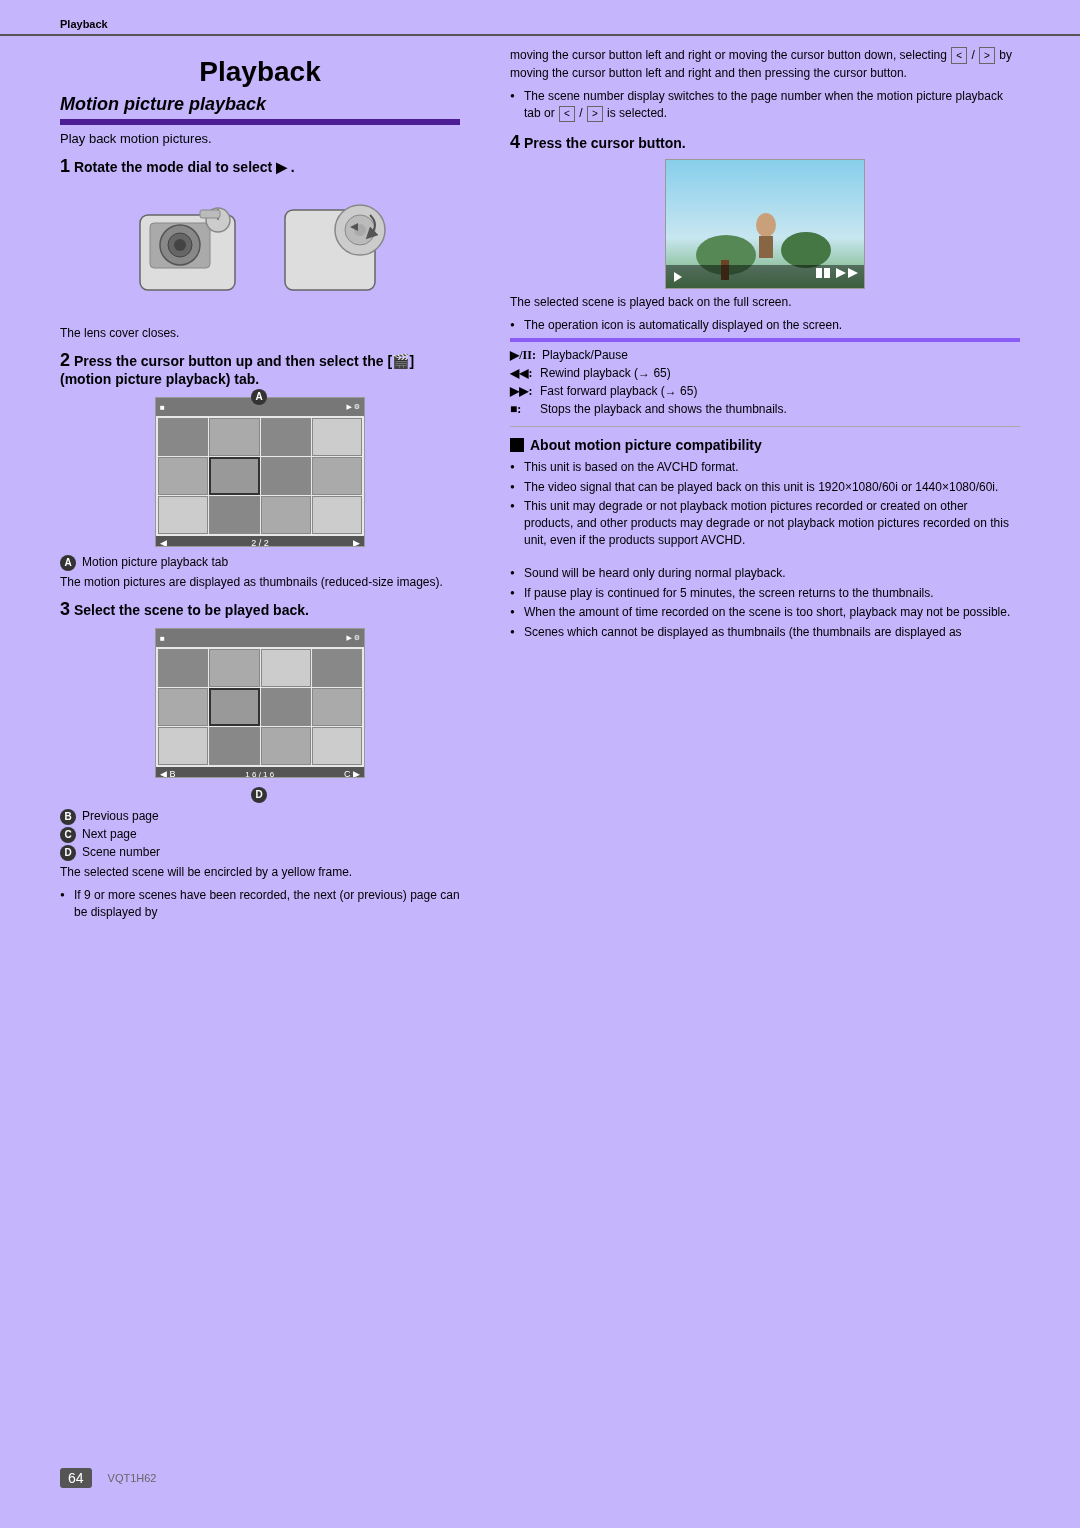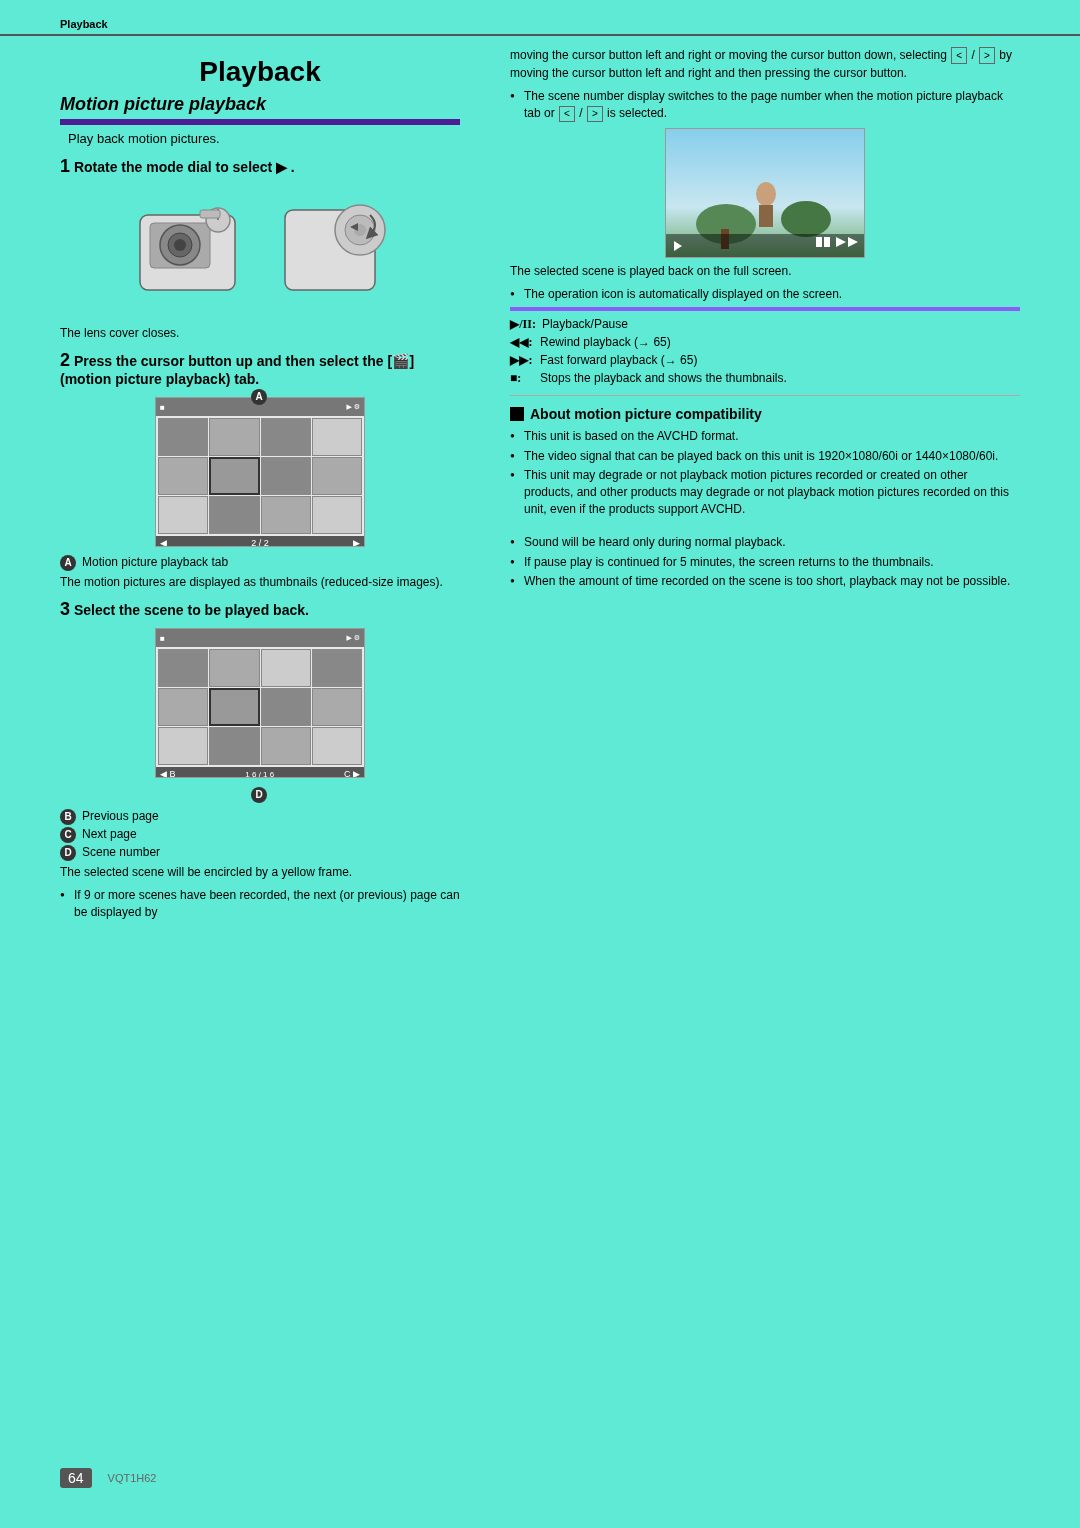--- a/index.html
+++ b/index.html
@@ -15,7 +15,7 @@
     .page-wrapper {
       width: 1080px;
       min-height: 1528px;
-      background: #5eead4;
+      background: #c4b5fd;
       padding: 0;
       position: relative;
     }

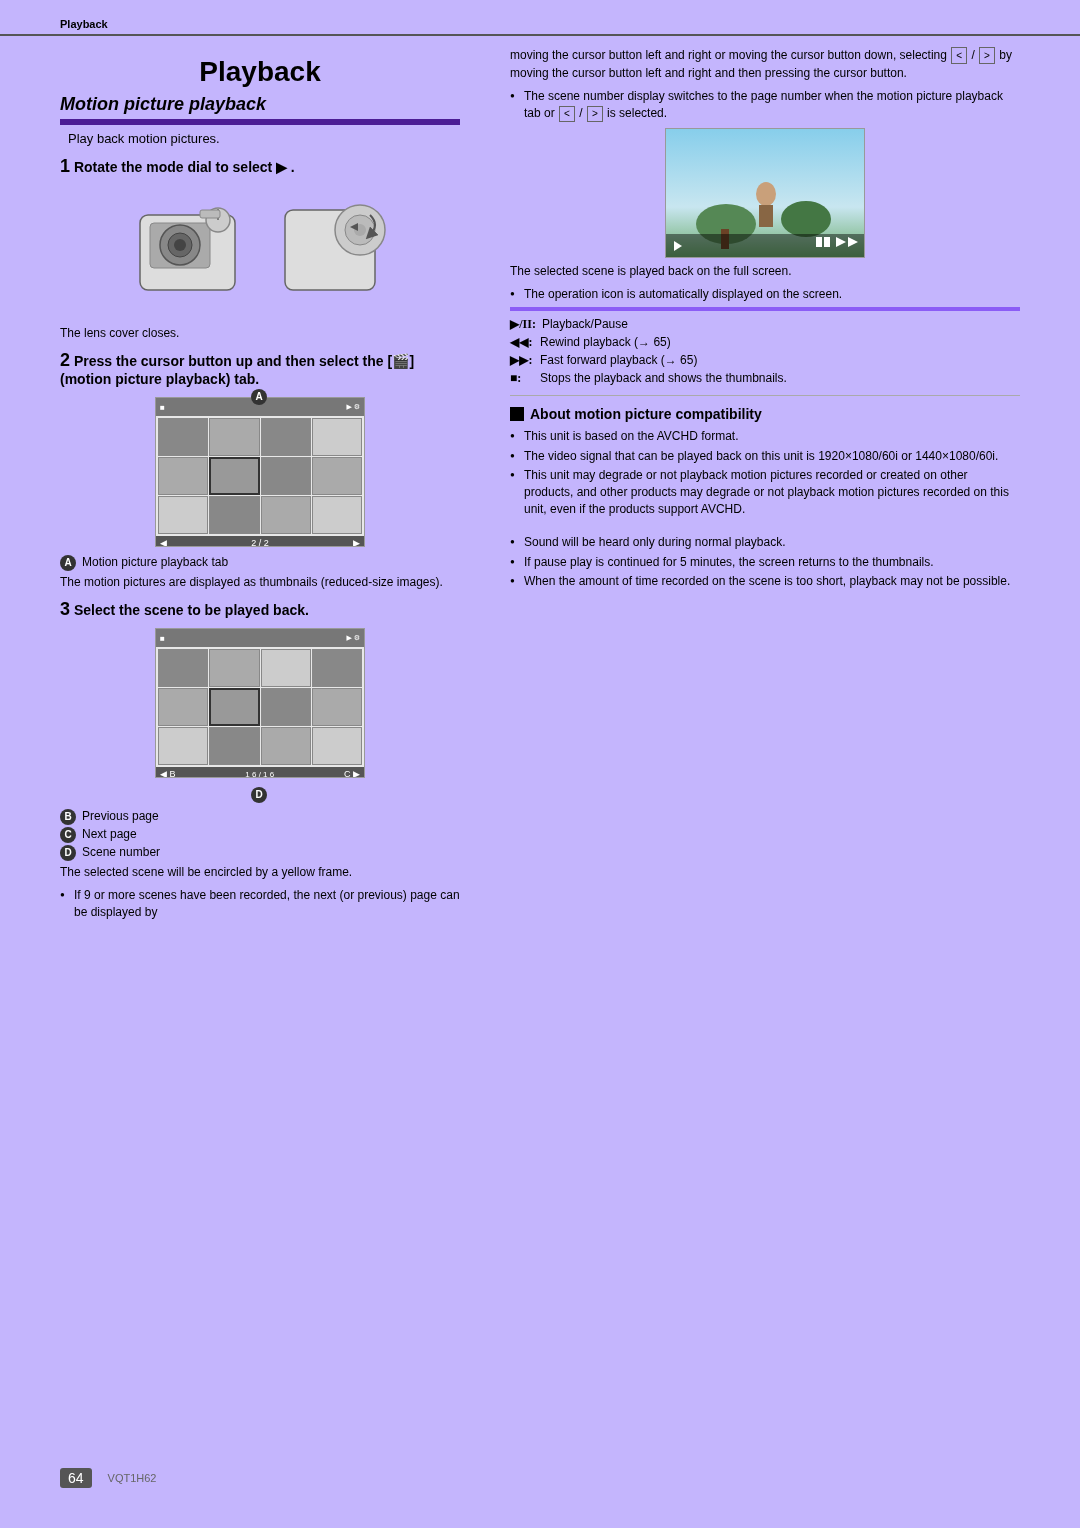--- a/index.html
+++ b/index.html
@@ -74,7 +74,6 @@
     .intro-text {
       font-size: 13px;
       margin-bottom: 10px;
-      margin-left: 8px;
     }
 
     

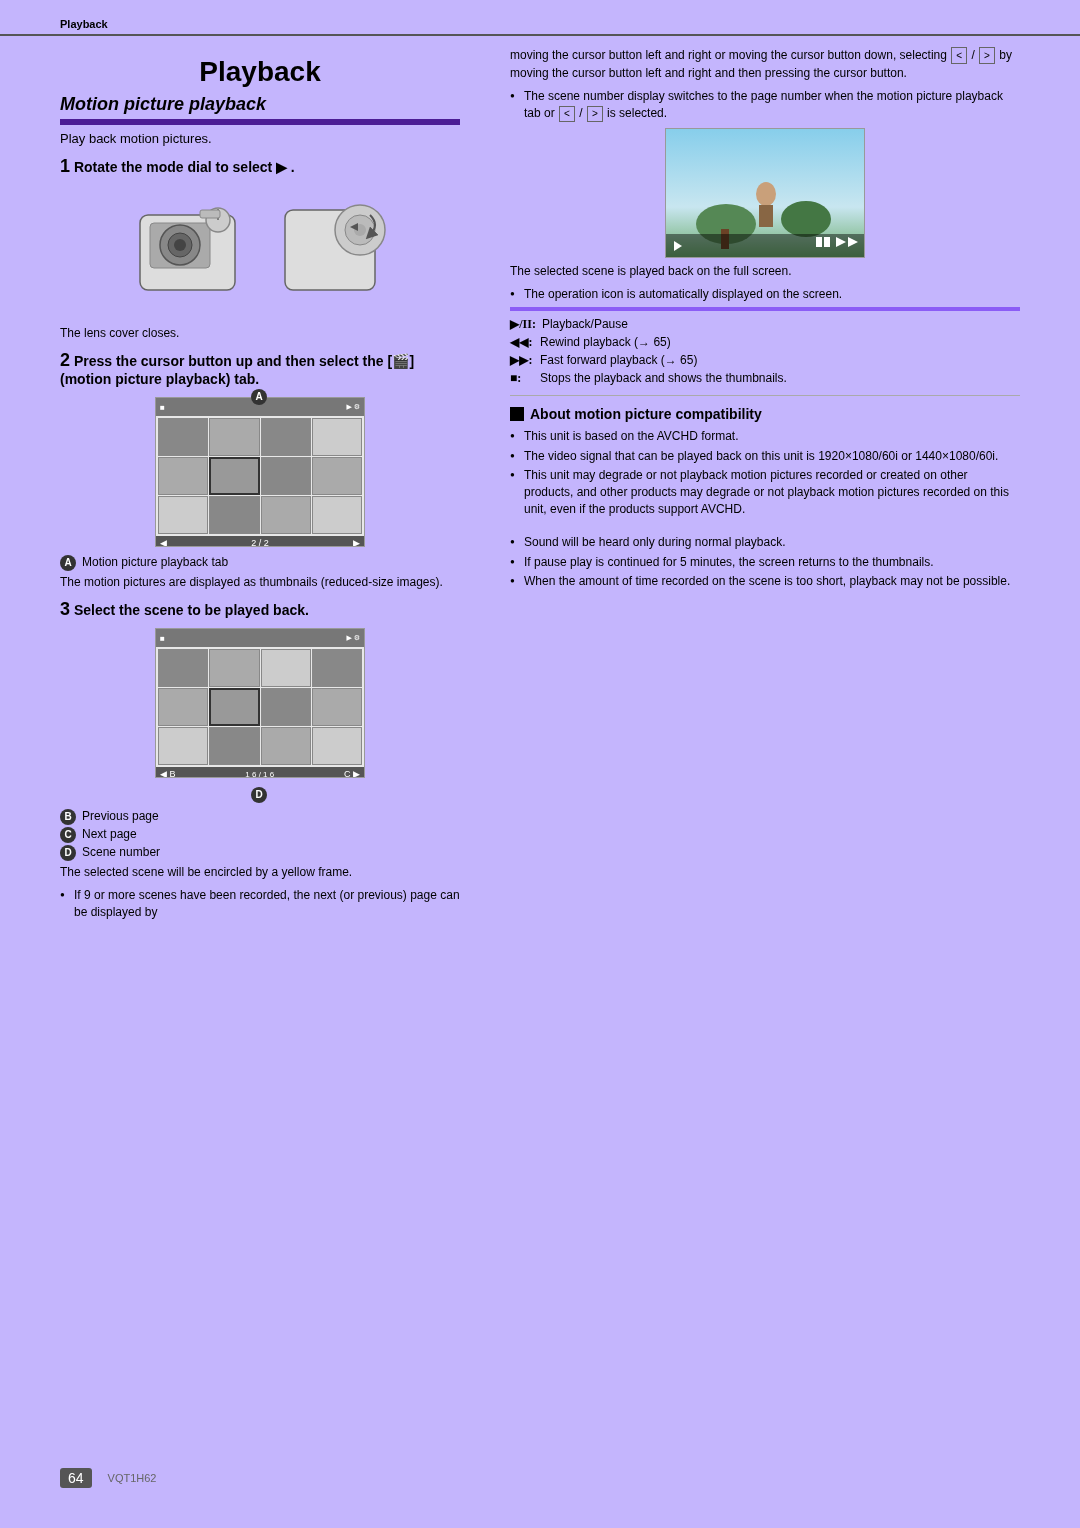--- a/index.html
+++ b/index.html
@@ -506,6 +506,10 @@
         </li>
       </ul>
 
+      <div class="step-heading">
+        <span class="step-num">4</span>
+        <span>Press the cursor button.</span>
+      </div>
 
       <div class="playback-image-box">
         

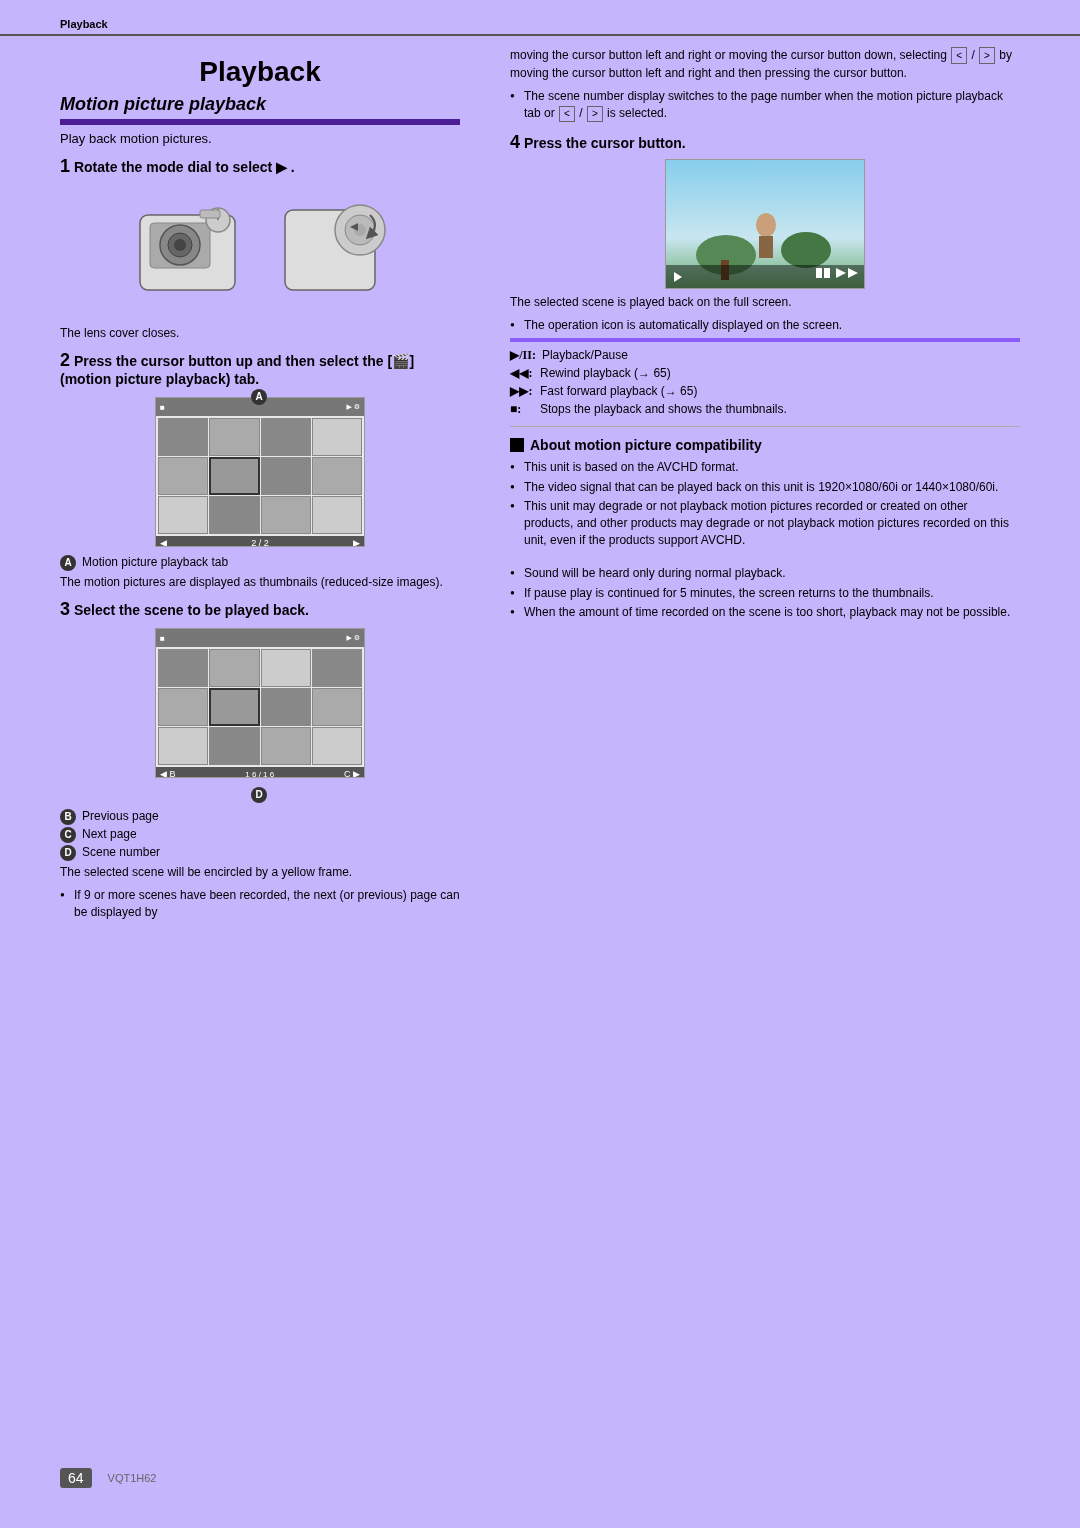--- a/index.html
+++ b/index.html
@@ -581,6 +581,7 @@
         <li>Sound will be heard only during normal playback.</li>
         <li>If pause play is continued for 5 minutes, the screen returns to the thumbnails.</li>
         <li>When the amount of time recorded on the scene is too short, playback may not be possible.</li>
+        <li>Scenes which cannot be displayed as thumbnails (the thumbnails are displayed as</li>
       </ul>
 
     </div>

